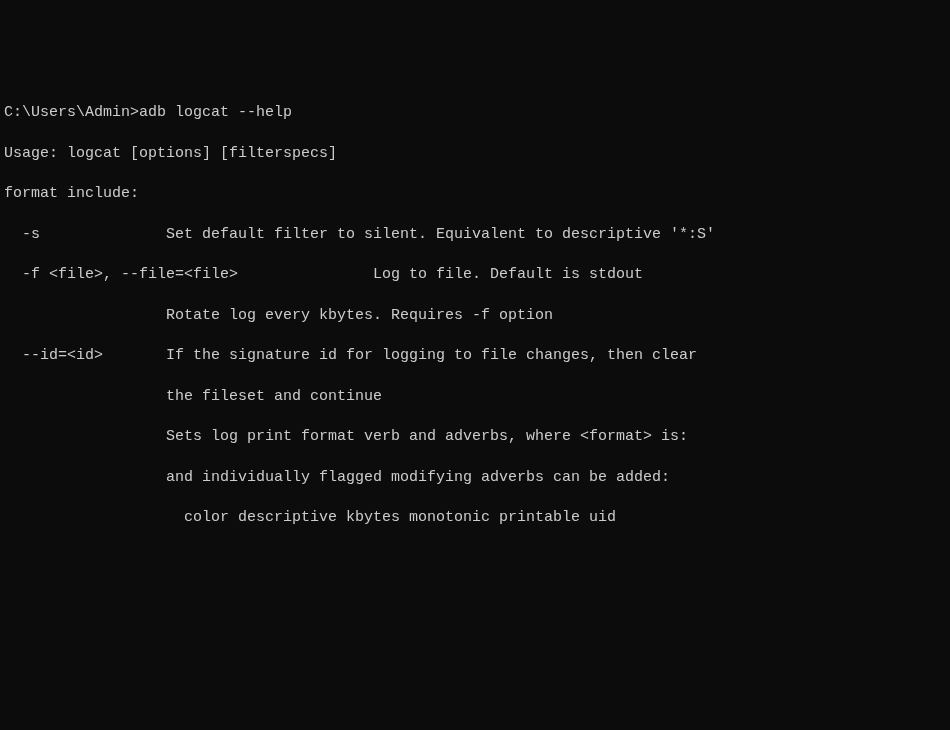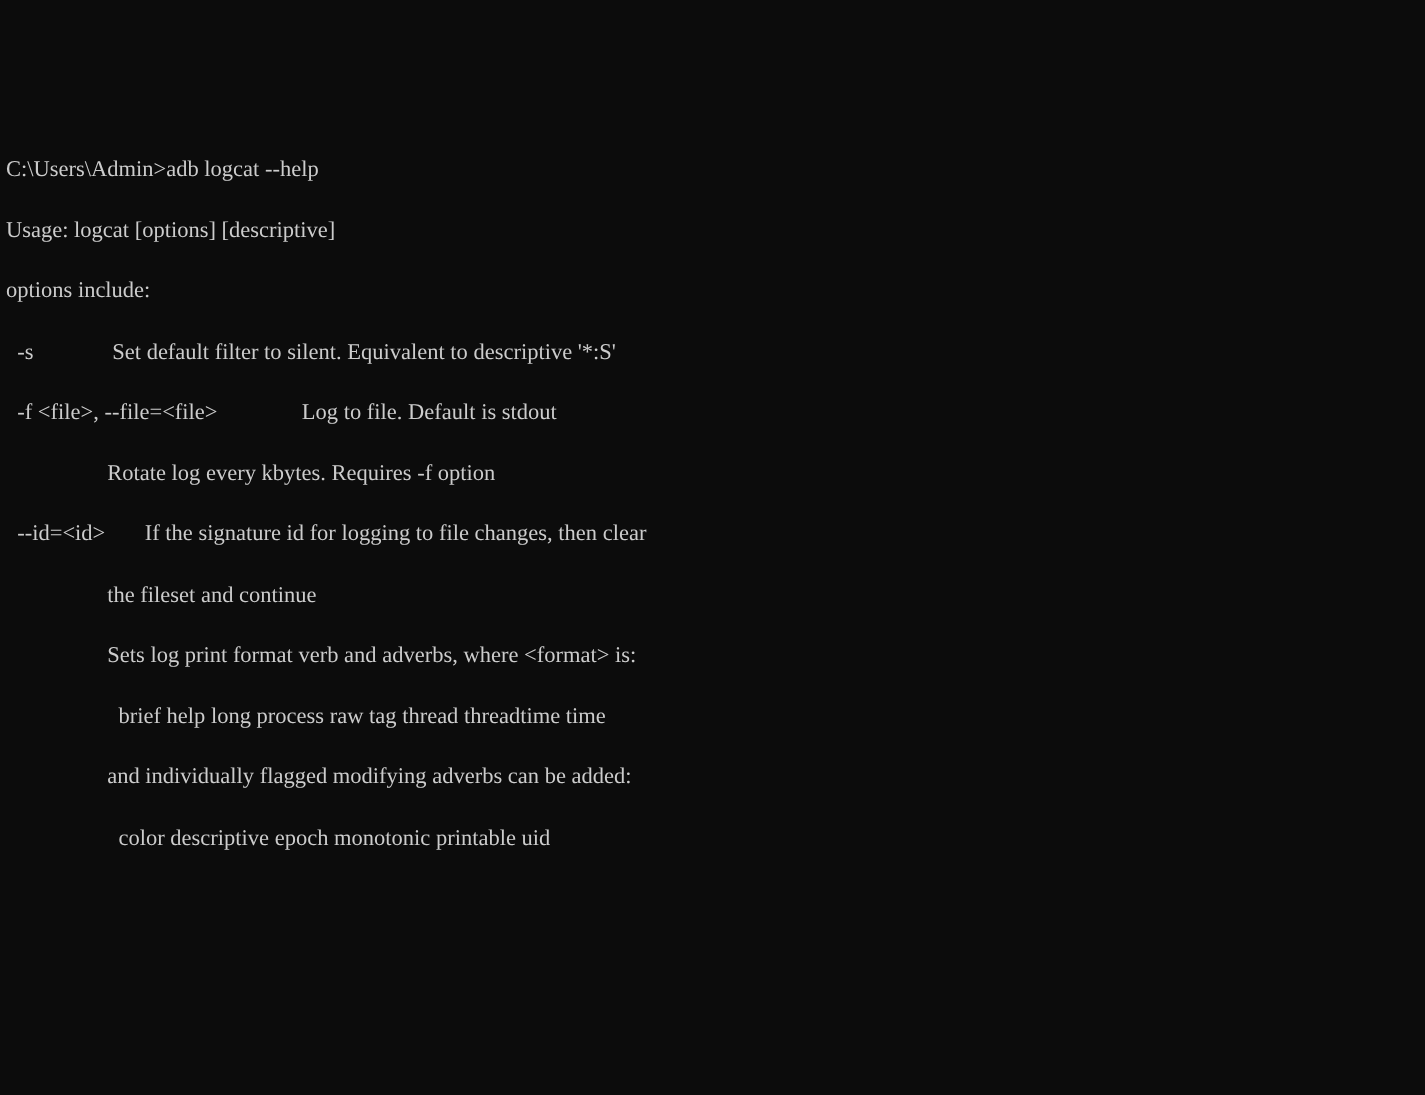--- a/index.html
+++ b/index.html
@@ -24,7 +24,6 @@
     }
     .line {
       display: block;
-      font-family: Liberation Serif, serif;
     }
   </style>
 </head>

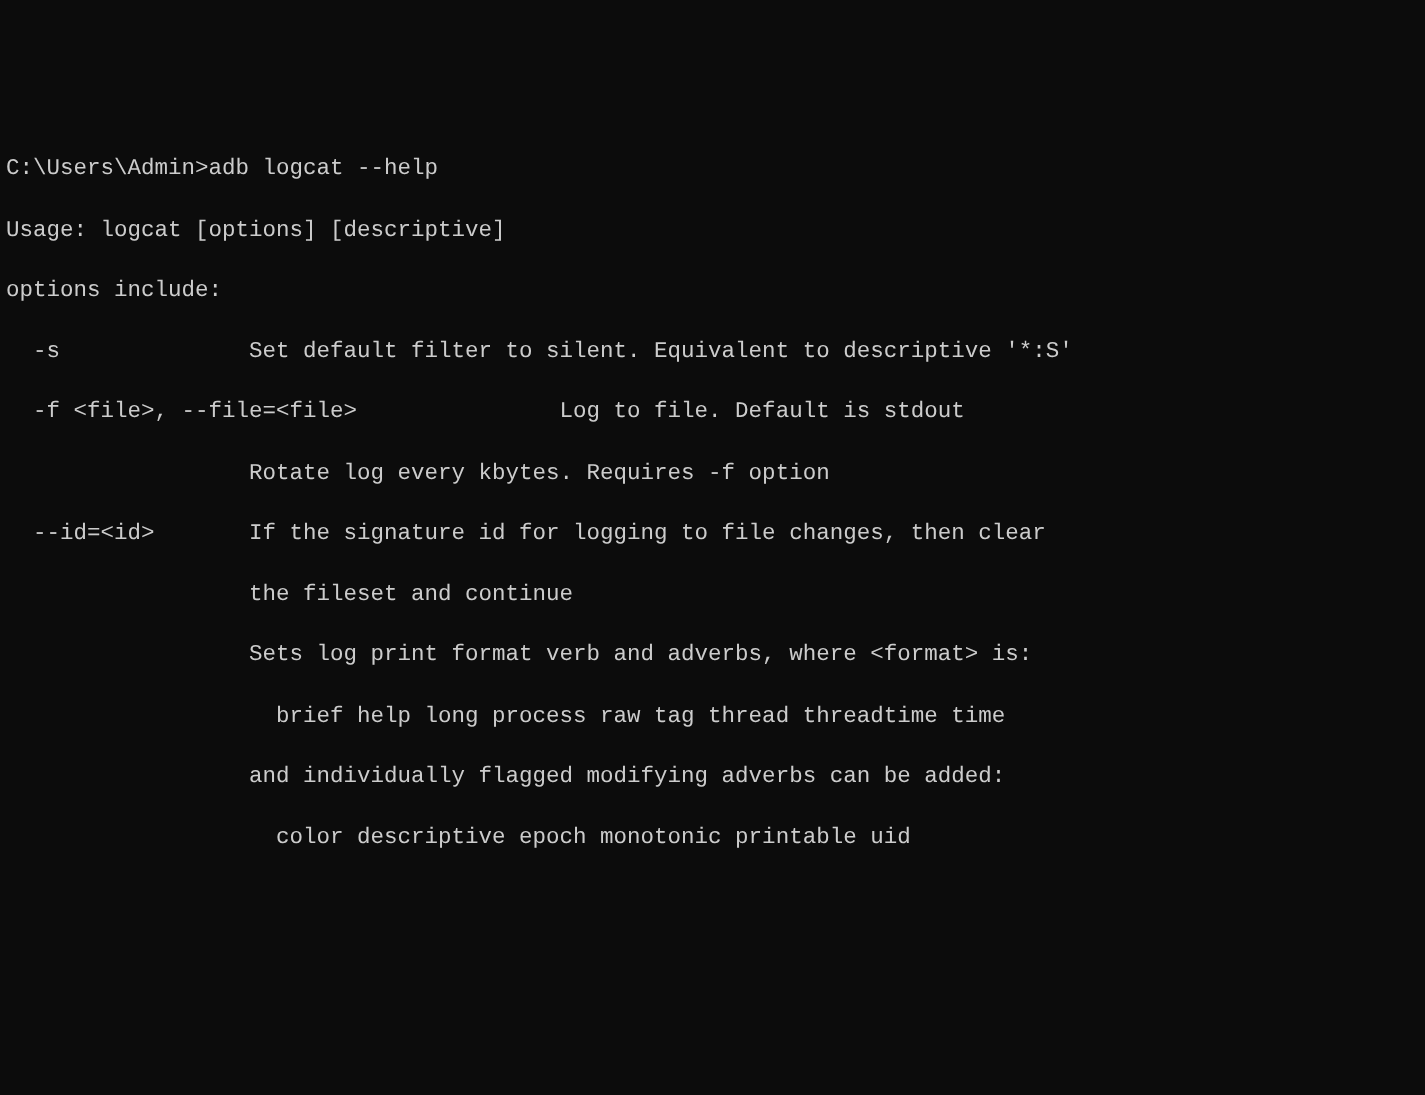--- a/index.html
+++ b/index.html
@@ -33,7 +33,7 @@
 
 <div class="terminal">
 <span class="line"><span>C:\Users\Admin&gt;</span><span>adb logcat --help</span></span>
-<span class="line">Usage: logcat [options] [descriptive]</span>
+<span class="line">Usage: logcat [options] [filterspecs]</span>
 <span class="line">options include:</span>
 <span class="line">  -s              Set default filter to silent. Equivalent to descriptive '*:S'</span>
 <span class="line">  -f &lt;file&gt;, --file=&lt;file&gt;               Log to file. Default is stdout</span>

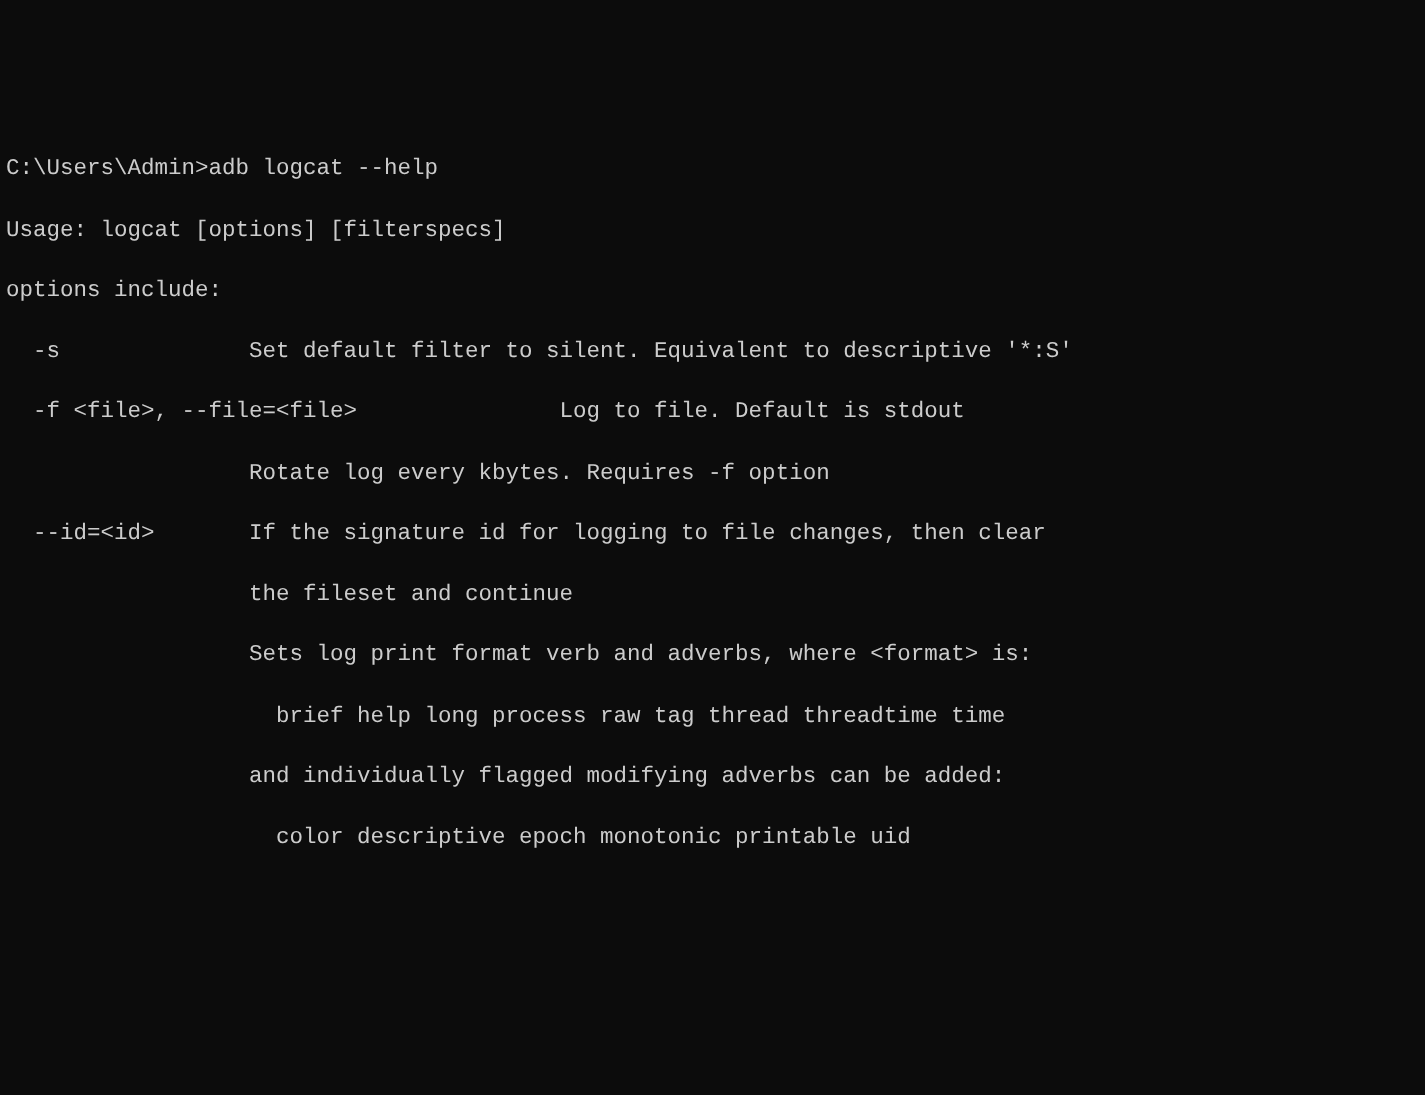--- a/index.html
+++ b/index.html
@@ -34,7 +34,7 @@
 <div class="terminal">
 <span class="line"><span>C:\Users\Admin&gt;</span><span>adb logcat --help</span></span>
 <span class="line">Usage: logcat [options] [filterspecs]</span>
-<span class="line">options include:</span>
+<span class="line">format include:</span>
 <span class="line">  -s              Set default filter to silent. Equivalent to descriptive '*:S'</span>
 <span class="line">  -f &lt;file&gt;, --file=&lt;file&gt;               Log to file. Default is stdout</span>
 <span class="line">                  Rotate log every kbytes. Requires -f option</span>

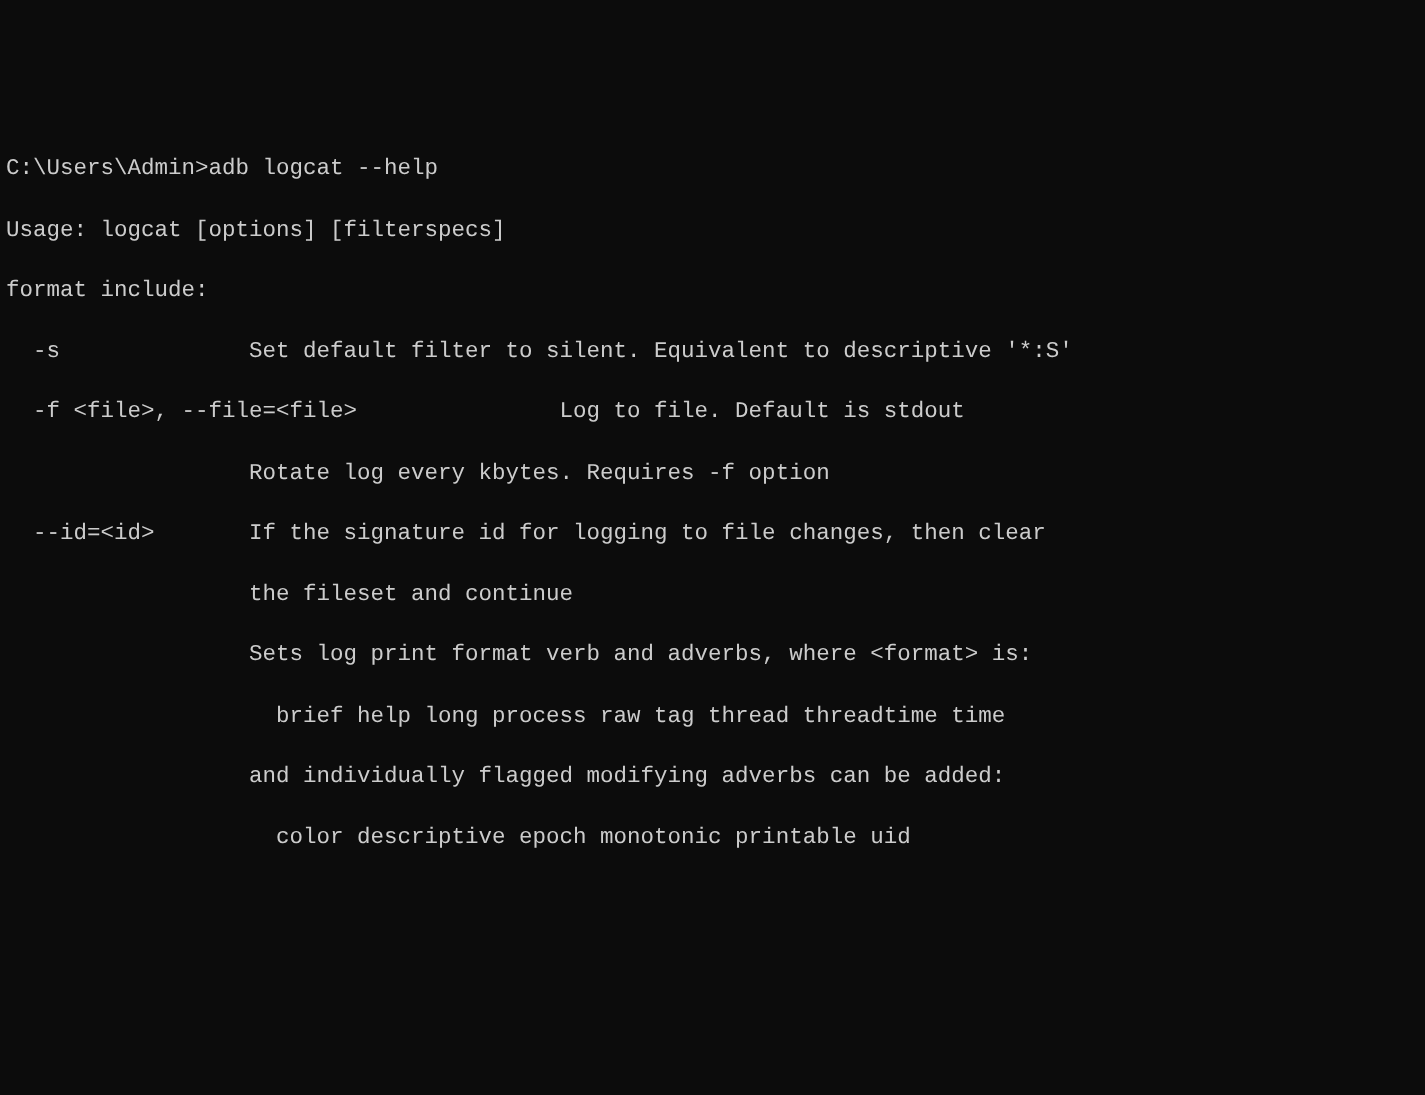--- a/index.html
+++ b/index.html
@@ -41,7 +41,6 @@
 <span class="line">  --id=&lt;id&gt;       If the signature id for logging to file changes, then clear</span>
 <span class="line">                  the fileset and continue</span>
 <span class="line">                  Sets log print format verb and adverbs, where &lt;format&gt; is:</span>
-<span class="line">                    brief help long process raw tag thread threadtime time</span>
 <span class="line">                  and individually flagged modifying adverbs can be added:</span>
 <span class="line">                    color descriptive epoch monotonic printable uid</span>
 

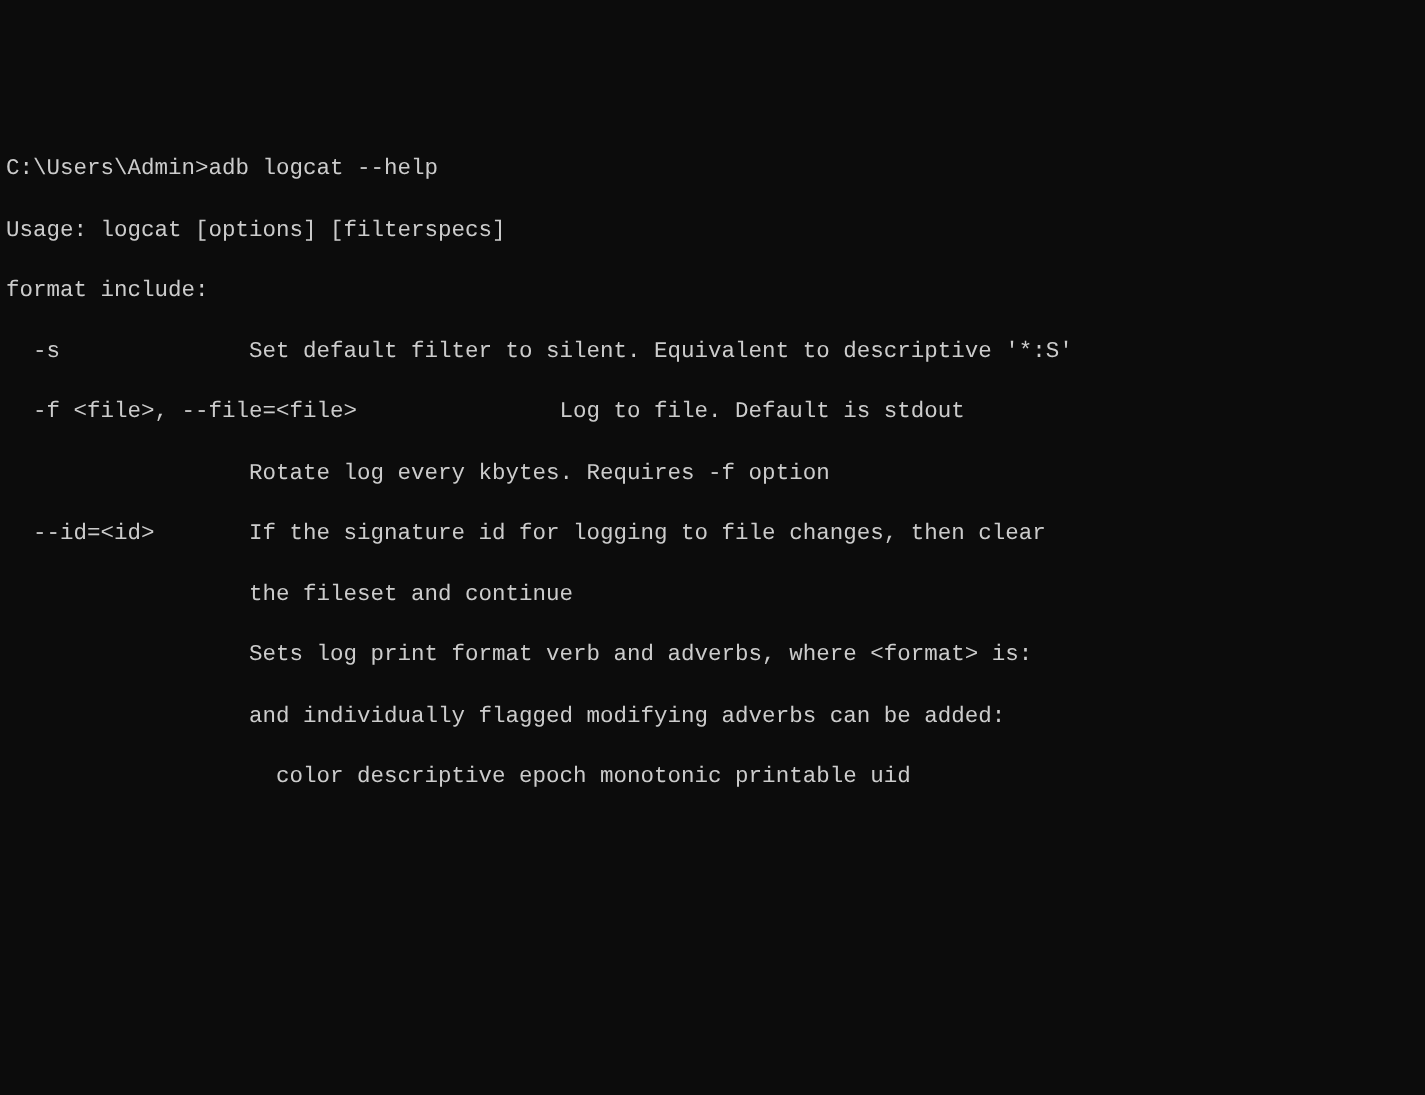--- a/index.html
+++ b/index.html
@@ -42,7 +42,7 @@
 <span class="line">                  the fileset and continue</span>
 <span class="line">                  Sets log print format verb and adverbs, where &lt;format&gt; is:</span>
 <span class="line">                  and individually flagged modifying adverbs can be added:</span>
-<span class="line">                    color descriptive epoch monotonic printable uid</span>
+<span class="line">                    color descriptive kbytes monotonic printable uid</span>
 
 
 

